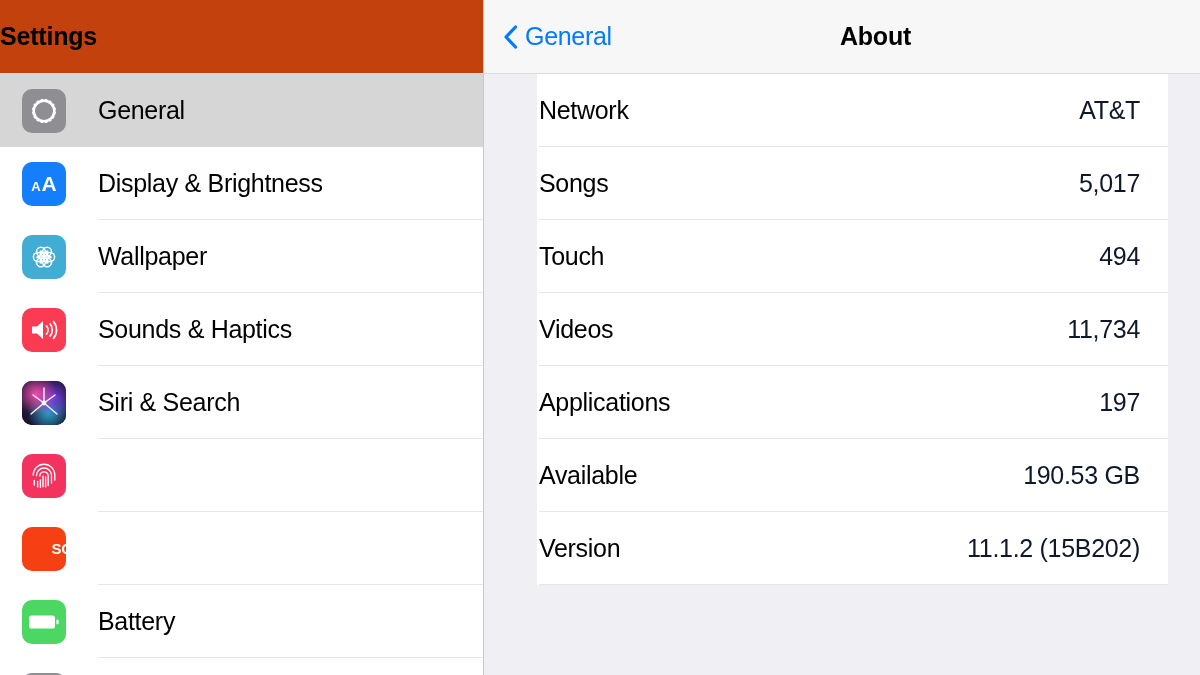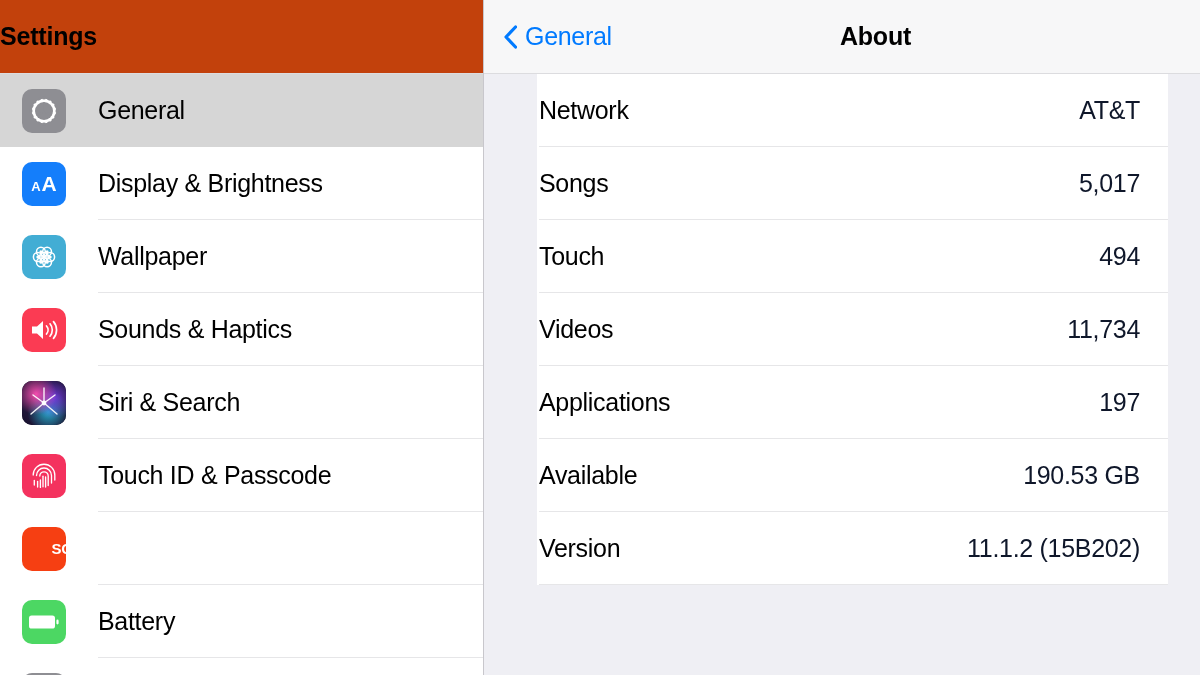--- a/index.html
+++ b/index.html
@@ -366,7 +366,6 @@
               </g>
             </svg>
           </div>
-          <div class="side-label">Touch ID &amp; Passcode</div>
           <div class="divider"></div>
         </div>
         <div class="side-row">

